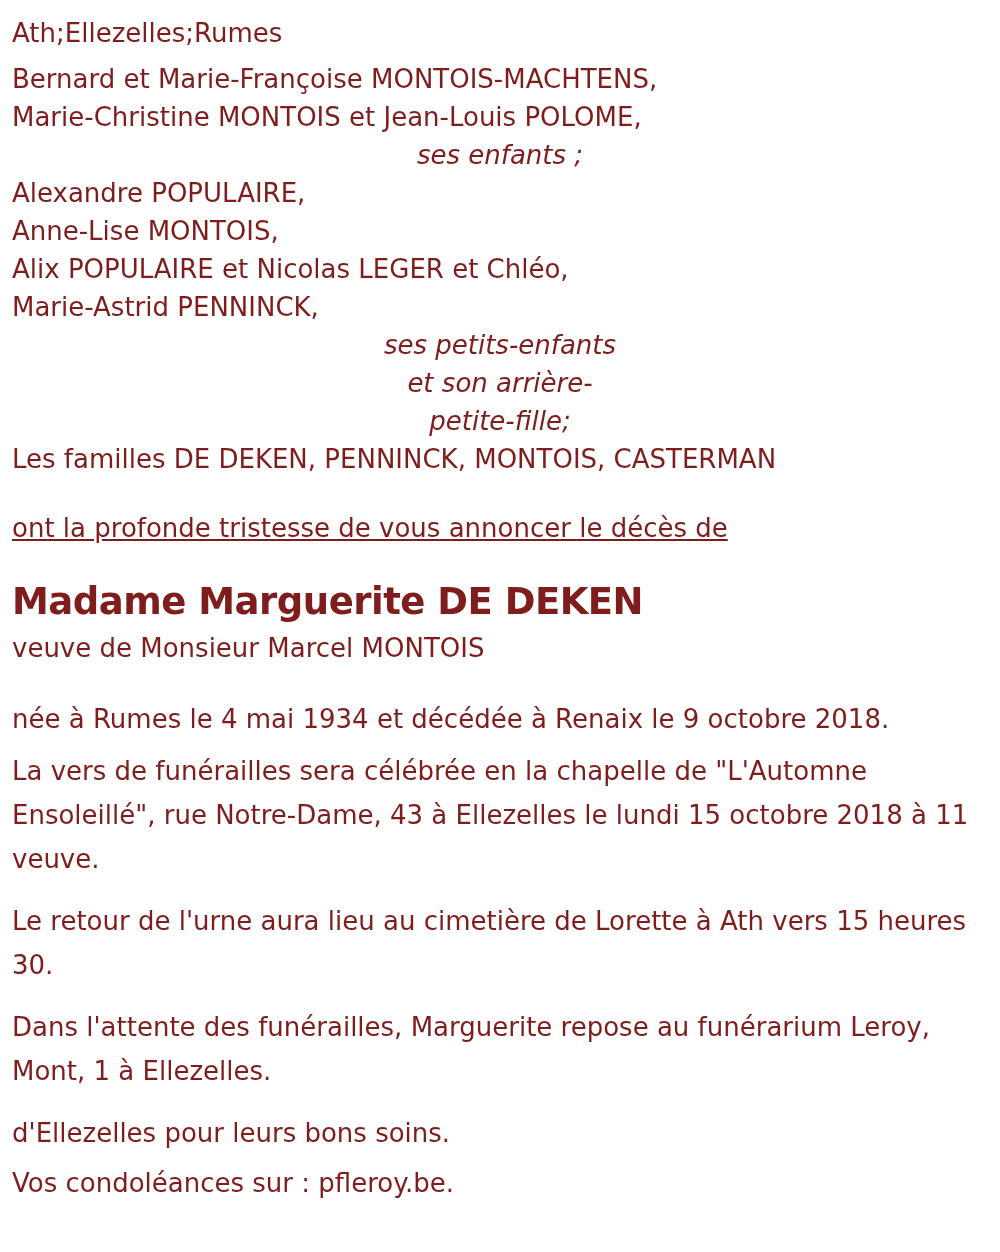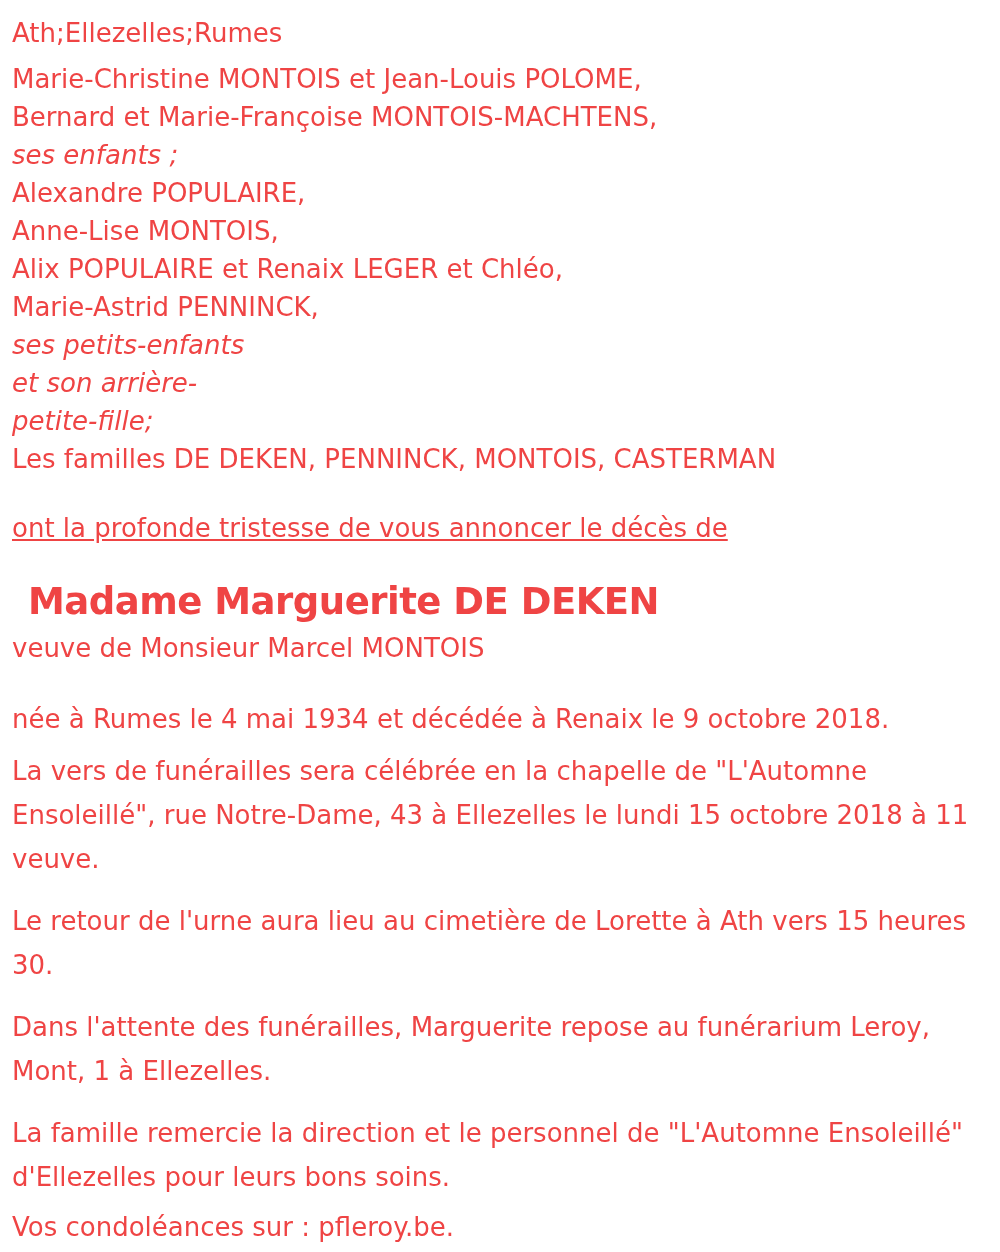--- a/index.html
+++ b/index.html
@@ -19,7 +19,7 @@
     padding: 14px 12px 0 12px;
     font-family: "DejaVu Sans", "Liberation Sans", sans-serif;
     font-size: 26px;
-    color: #ef4444;
+    color: #7f1d1d;
     background: #ffffff;
   }
   .line {

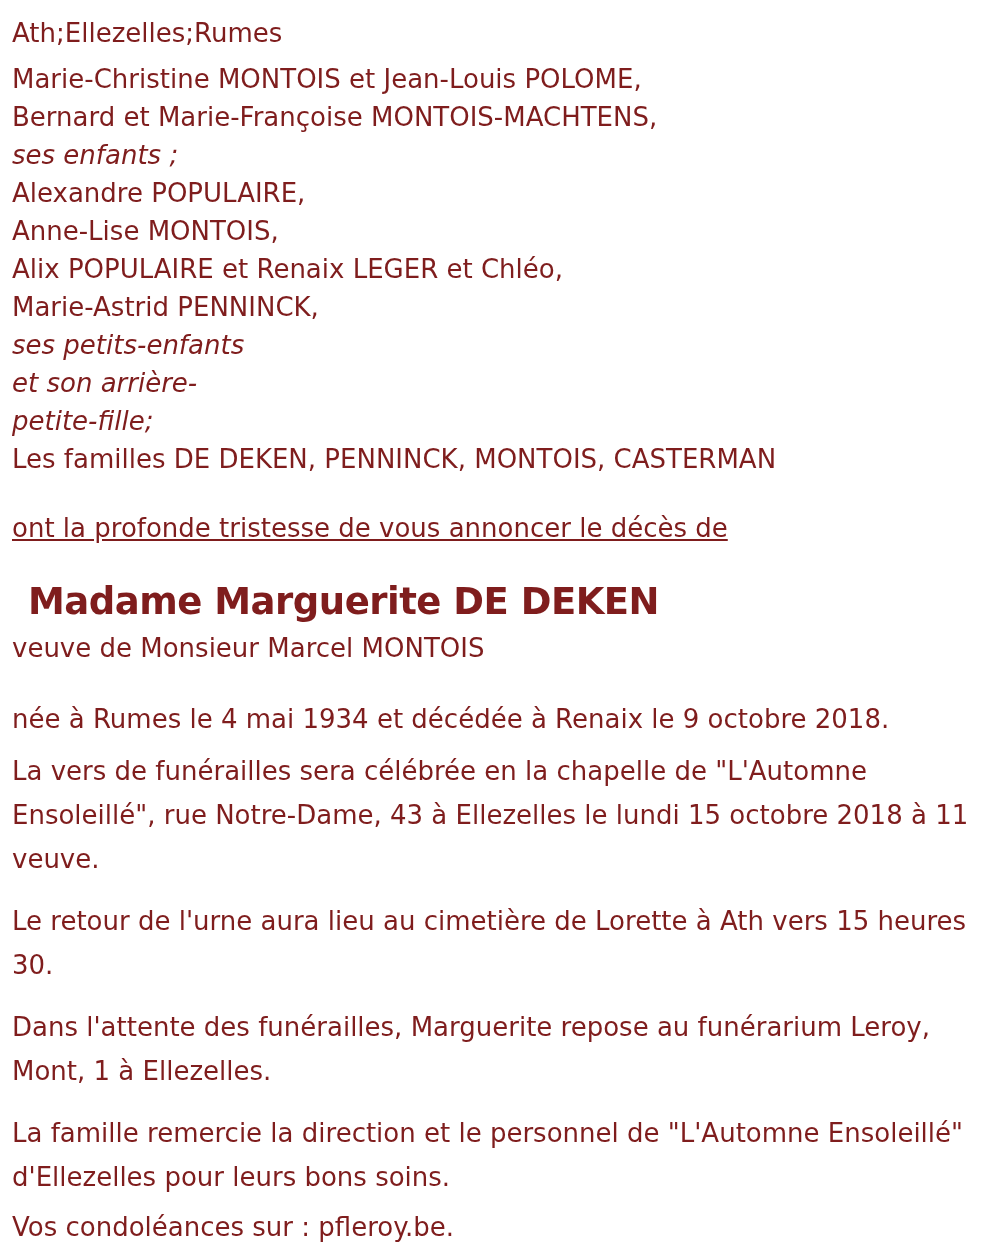--- a/index.html
+++ b/index.html
@@ -69,8 +69,8 @@
   <div class="line cities">Ath;Ellezelles;Rumes</div>
 
   <div>
+    <div class="line">Bernard et Marie-Françoise MONTOIS-MACHTENS,</div>
     <div class="line">Marie-Christine MONTOIS et Jean-Louis POLOME,</div>
-    <div class="line">Bernard et Marie-Françoise MONTOIS-MACHTENS,</div>
     <div class="line r">ses enfants ;</div>
   </div>
 

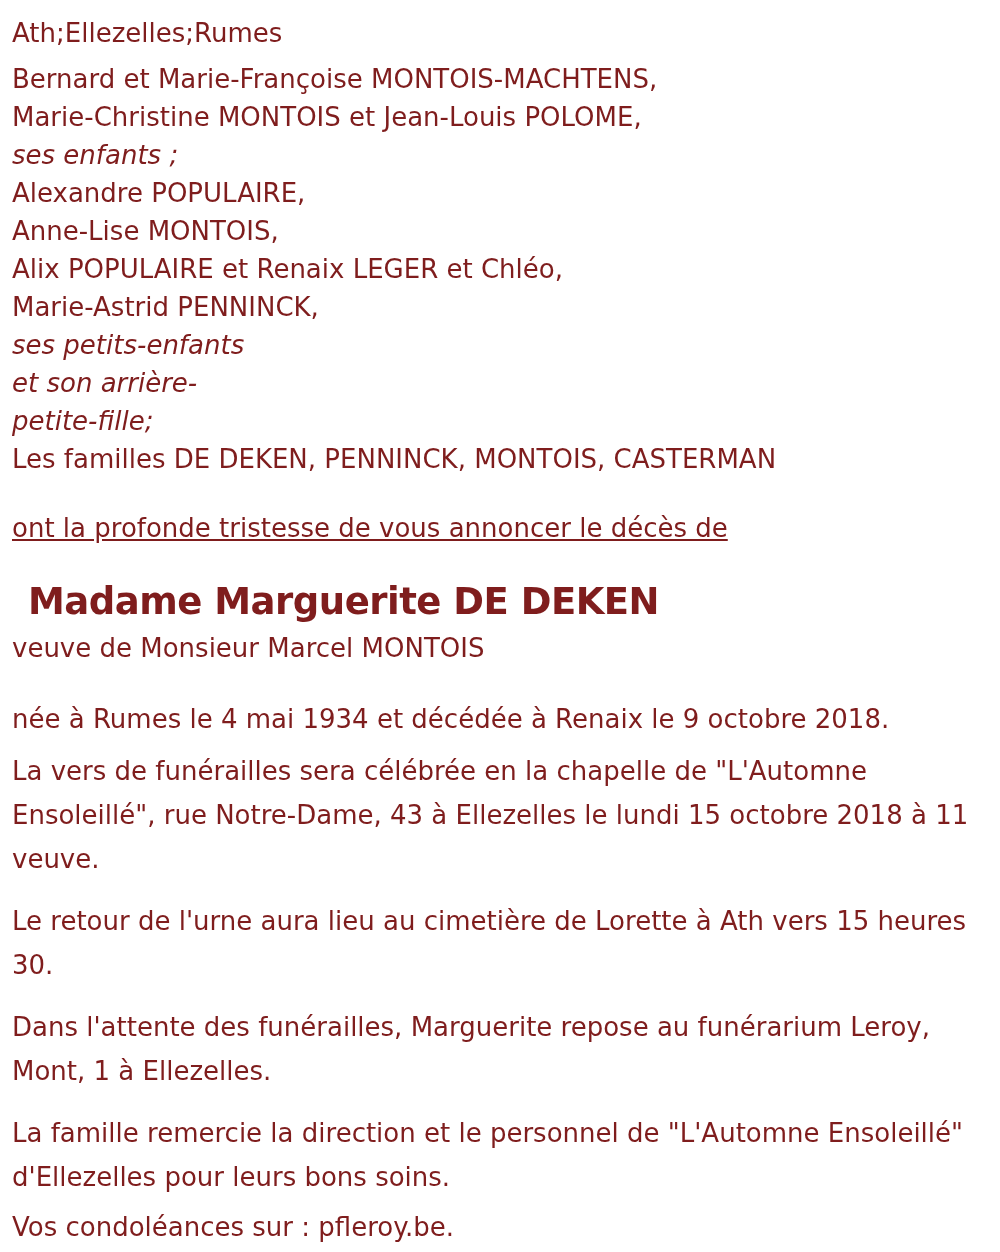--- a/index.html
+++ b/index.html
@@ -27,7 +27,7 @@
     white-space: nowrap;
   }
   .r {
-    text-align: left;
+    text-align: center;
     font-style: italic;
     white-space: nowrap;
   }

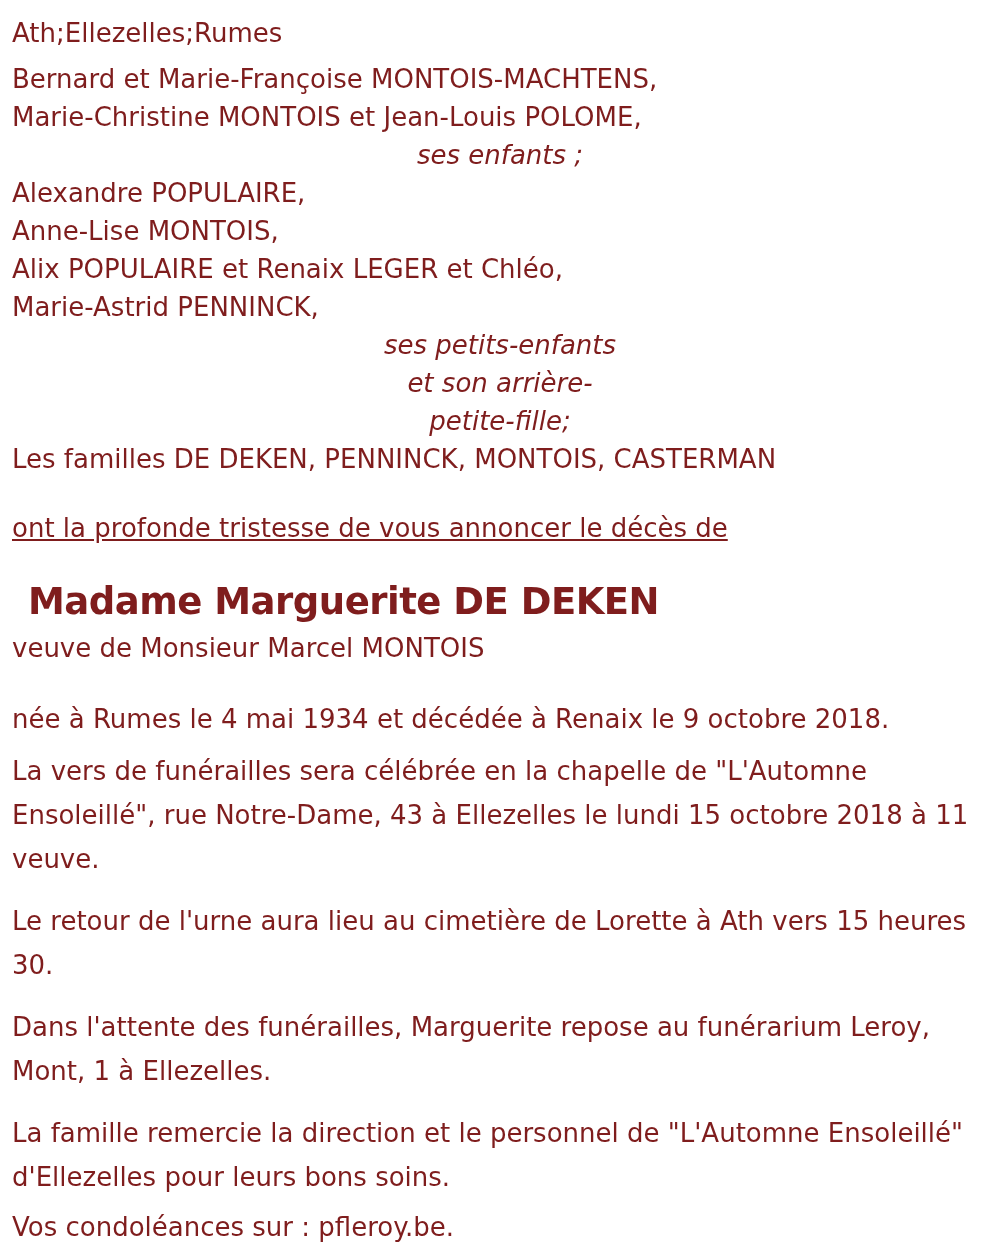--- a/index.html
+++ b/index.html
@@ -77,7 +77,7 @@
   <div>
     <div class="line">Alexandre POPULAIRE,</div>
     <div class="line">Anne-Lise MONTOIS,</div>
-    <div class="line">Alix POPULAIRE et Renaix LEGER et Chléo,</div>
+    <div class="line">Alix POPULAIRE et Nicolas LEGER et Chléo,</div>
     <div class="line">Marie-Astrid PENNINCK,</div>
     <div class="line r">ses petits-enfants</div>
     <div class="line r">et son arrière-</div>

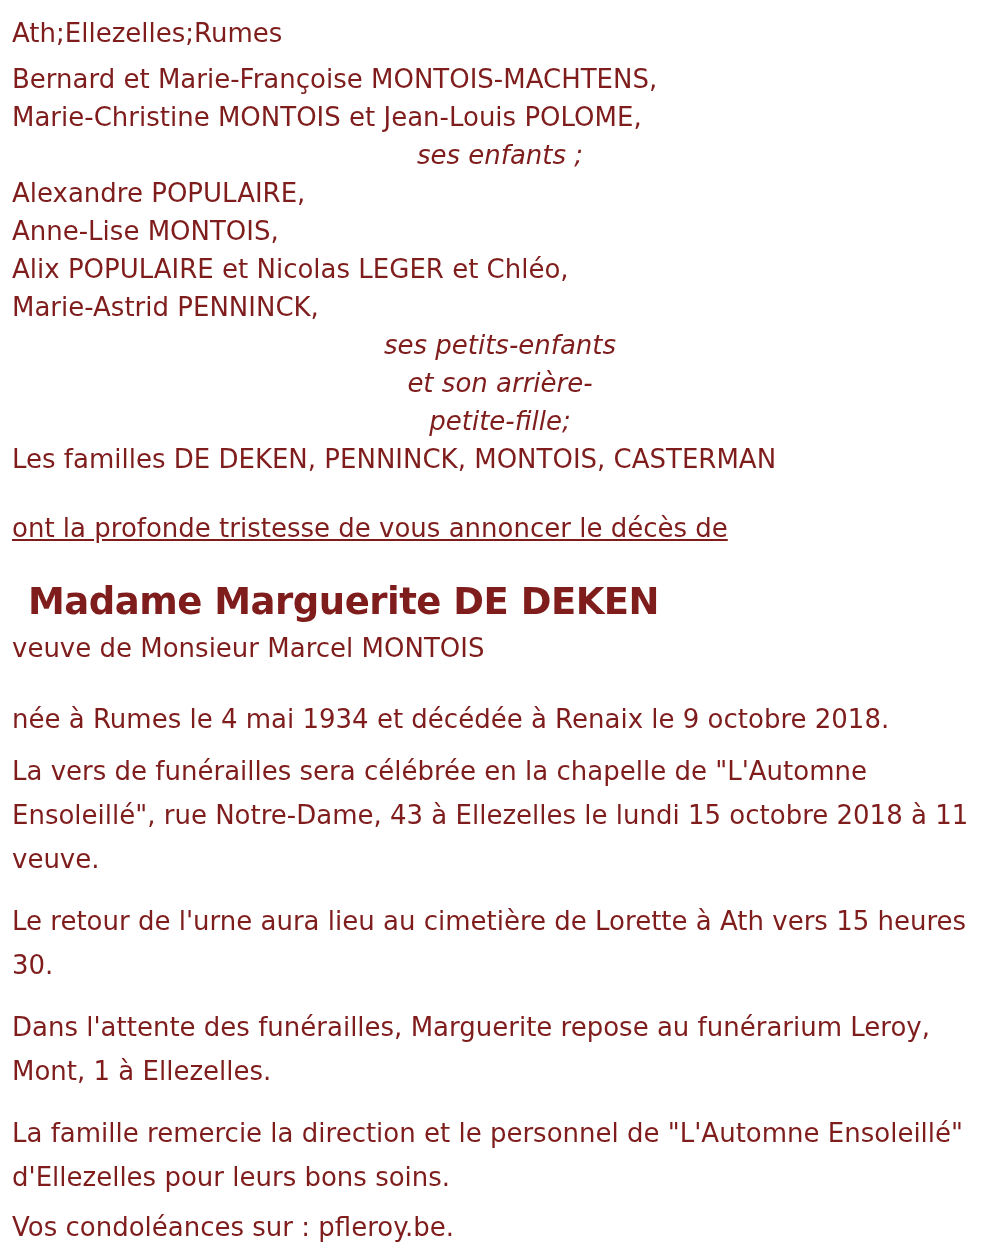--- a/index.html
+++ b/index.html
@@ -39,7 +39,7 @@
     text-decoration: underline;
   }
   .deceased {
-    margin: 28px 0 0 16px;
+    margin: 28px 0 0 0;
     font-size: 37px;
     font-weight: bold;
     line-height: 54px;

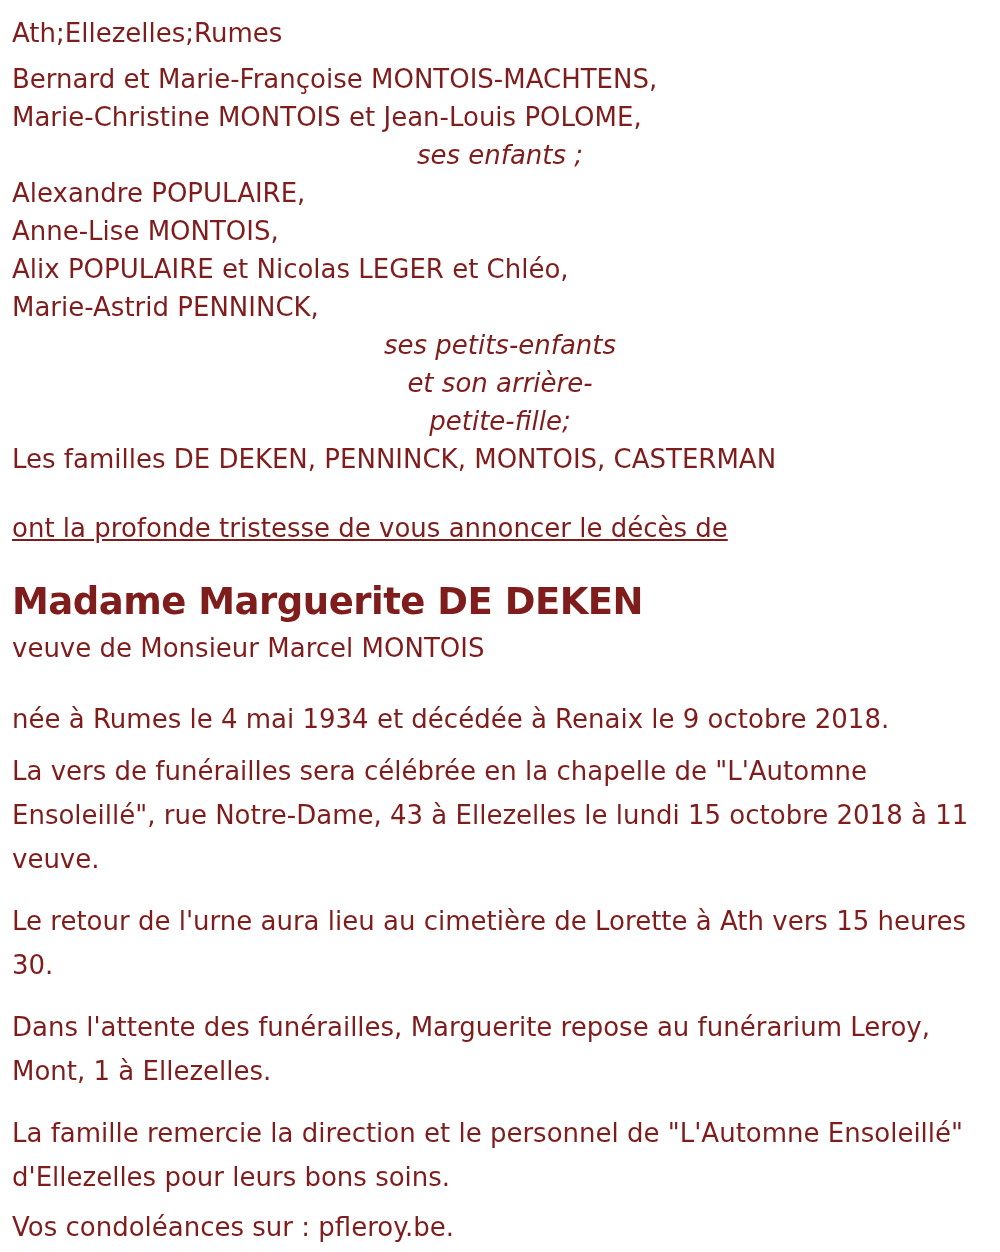--- a/index.html
+++ b/index.html
@@ -111,7 +111,6 @@
   </div>
 
   <div class="para p4">
-    <div class="bline">La famille remercie la direction et le personnel de "L'Automne Ensoleillé"</div>
     <div class="bline">d'Ellezelles pour leurs bons soins.</div>
   </div>
 

